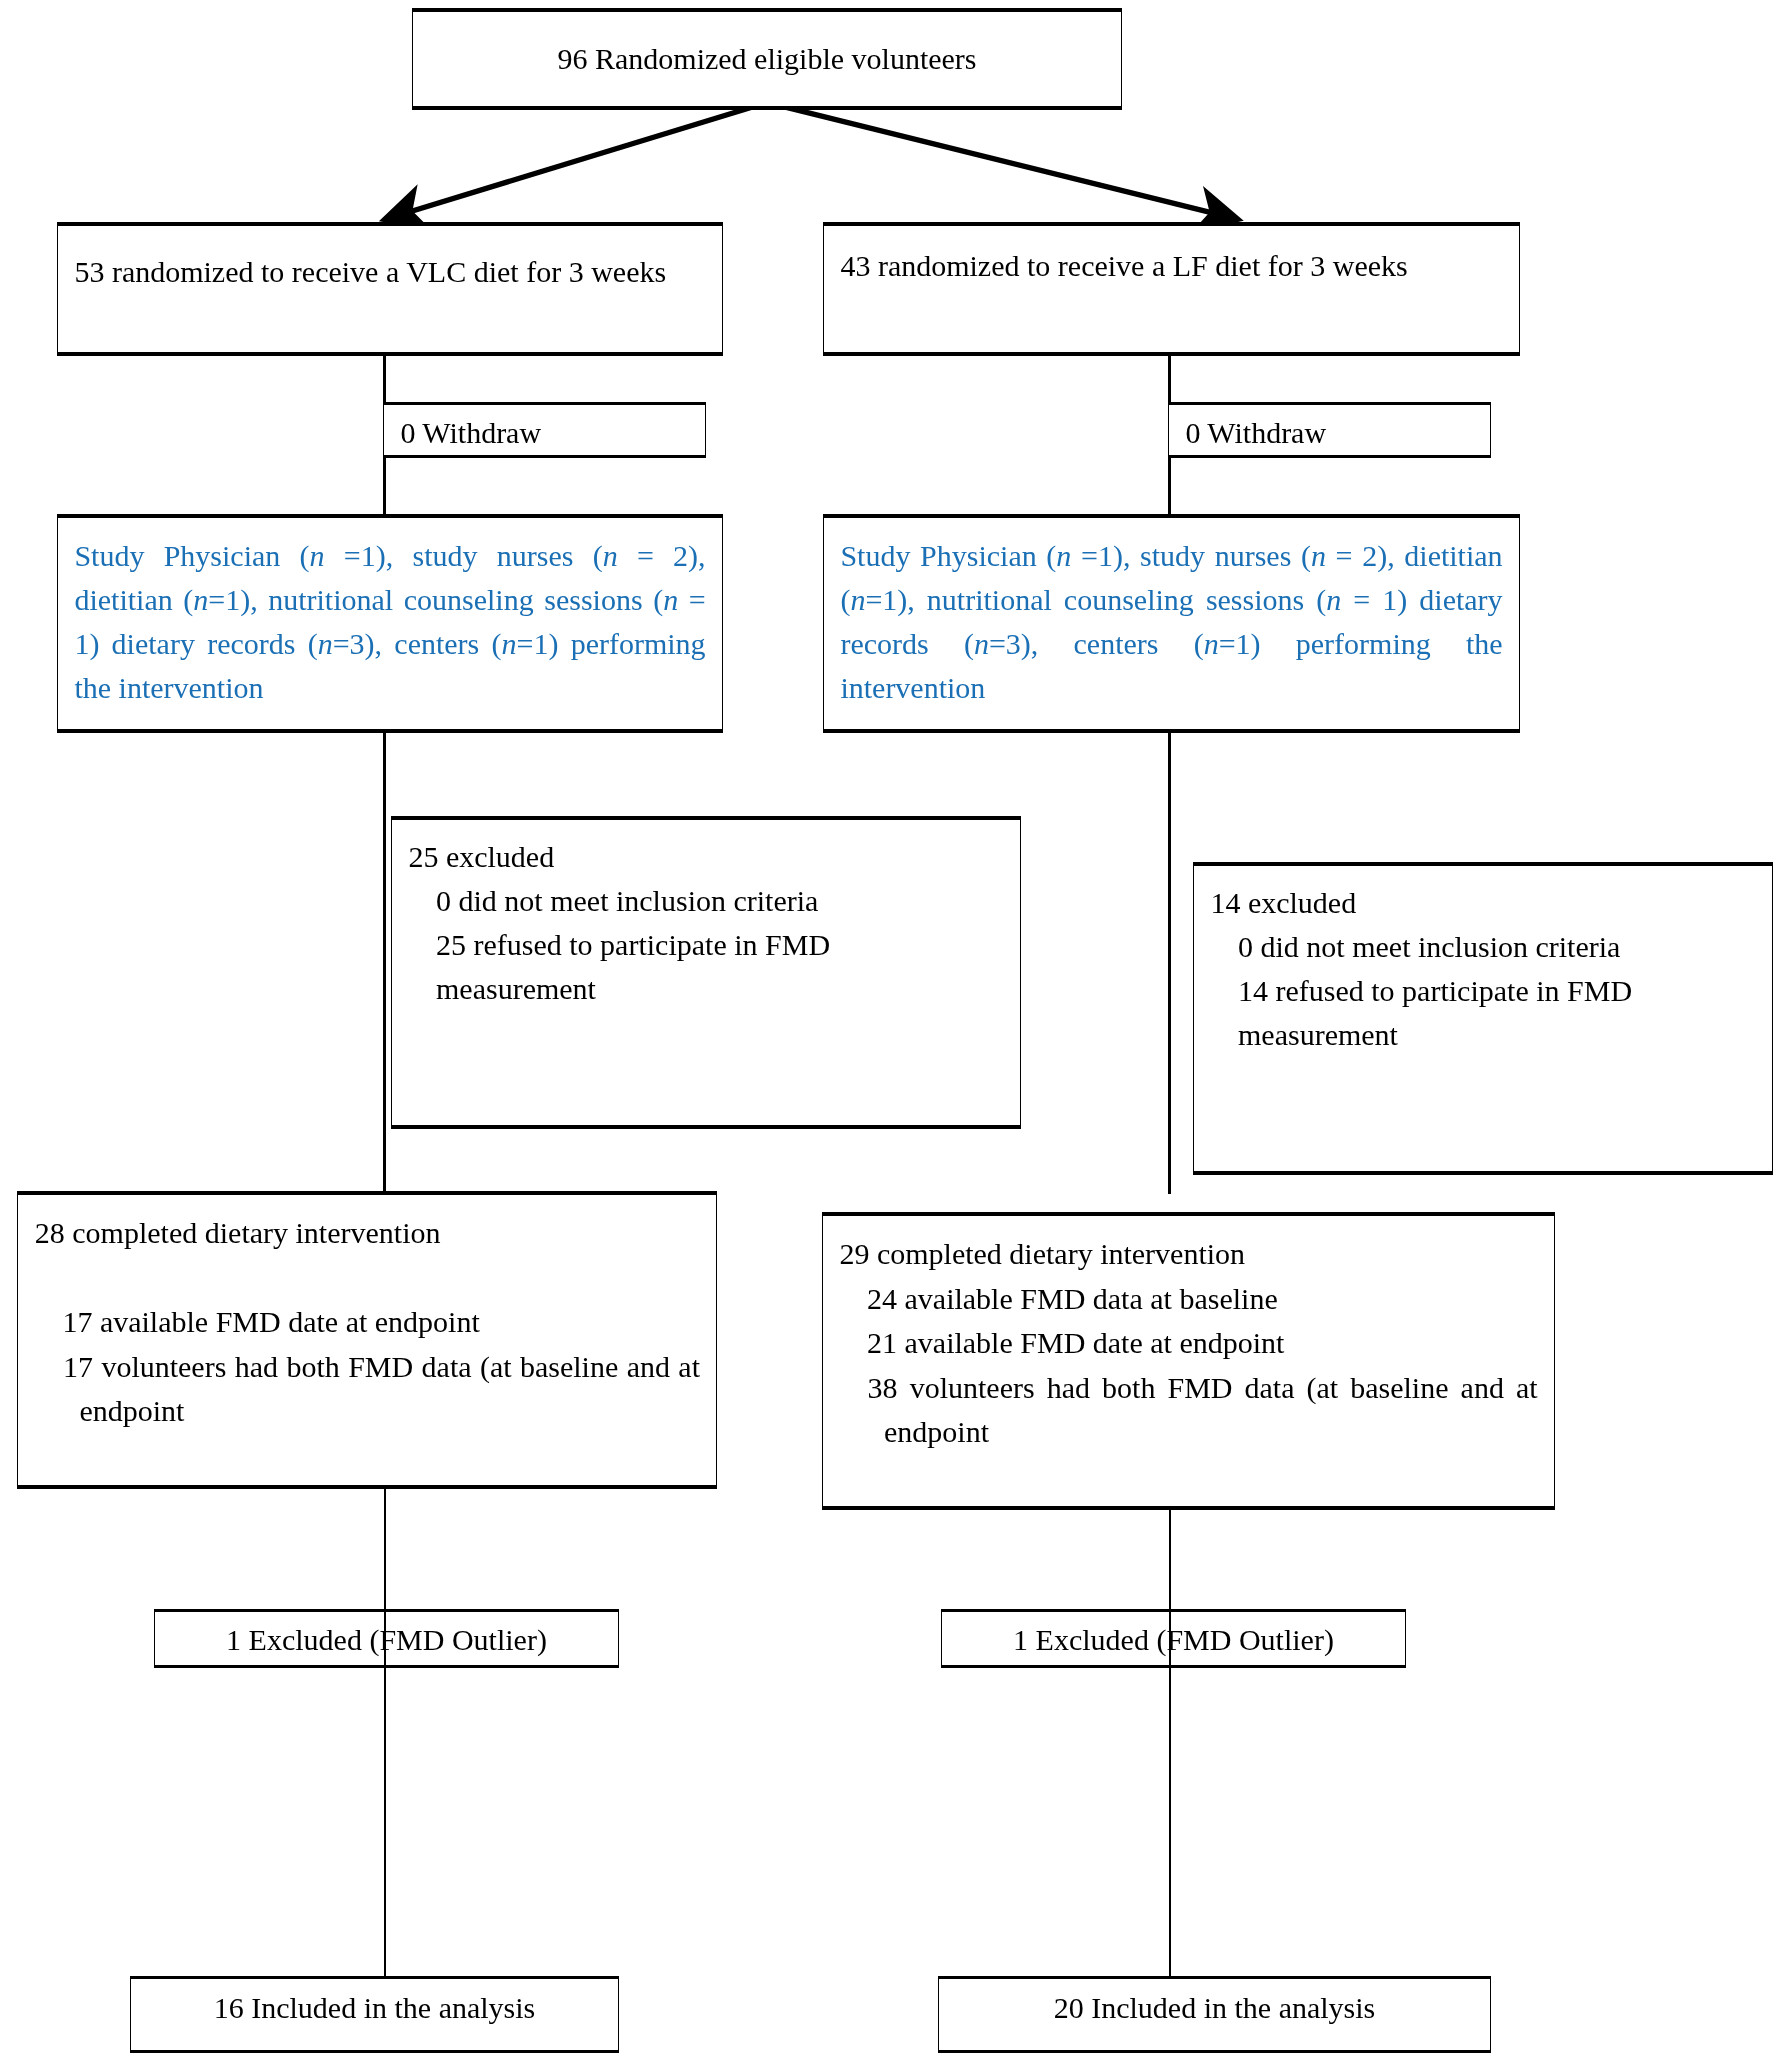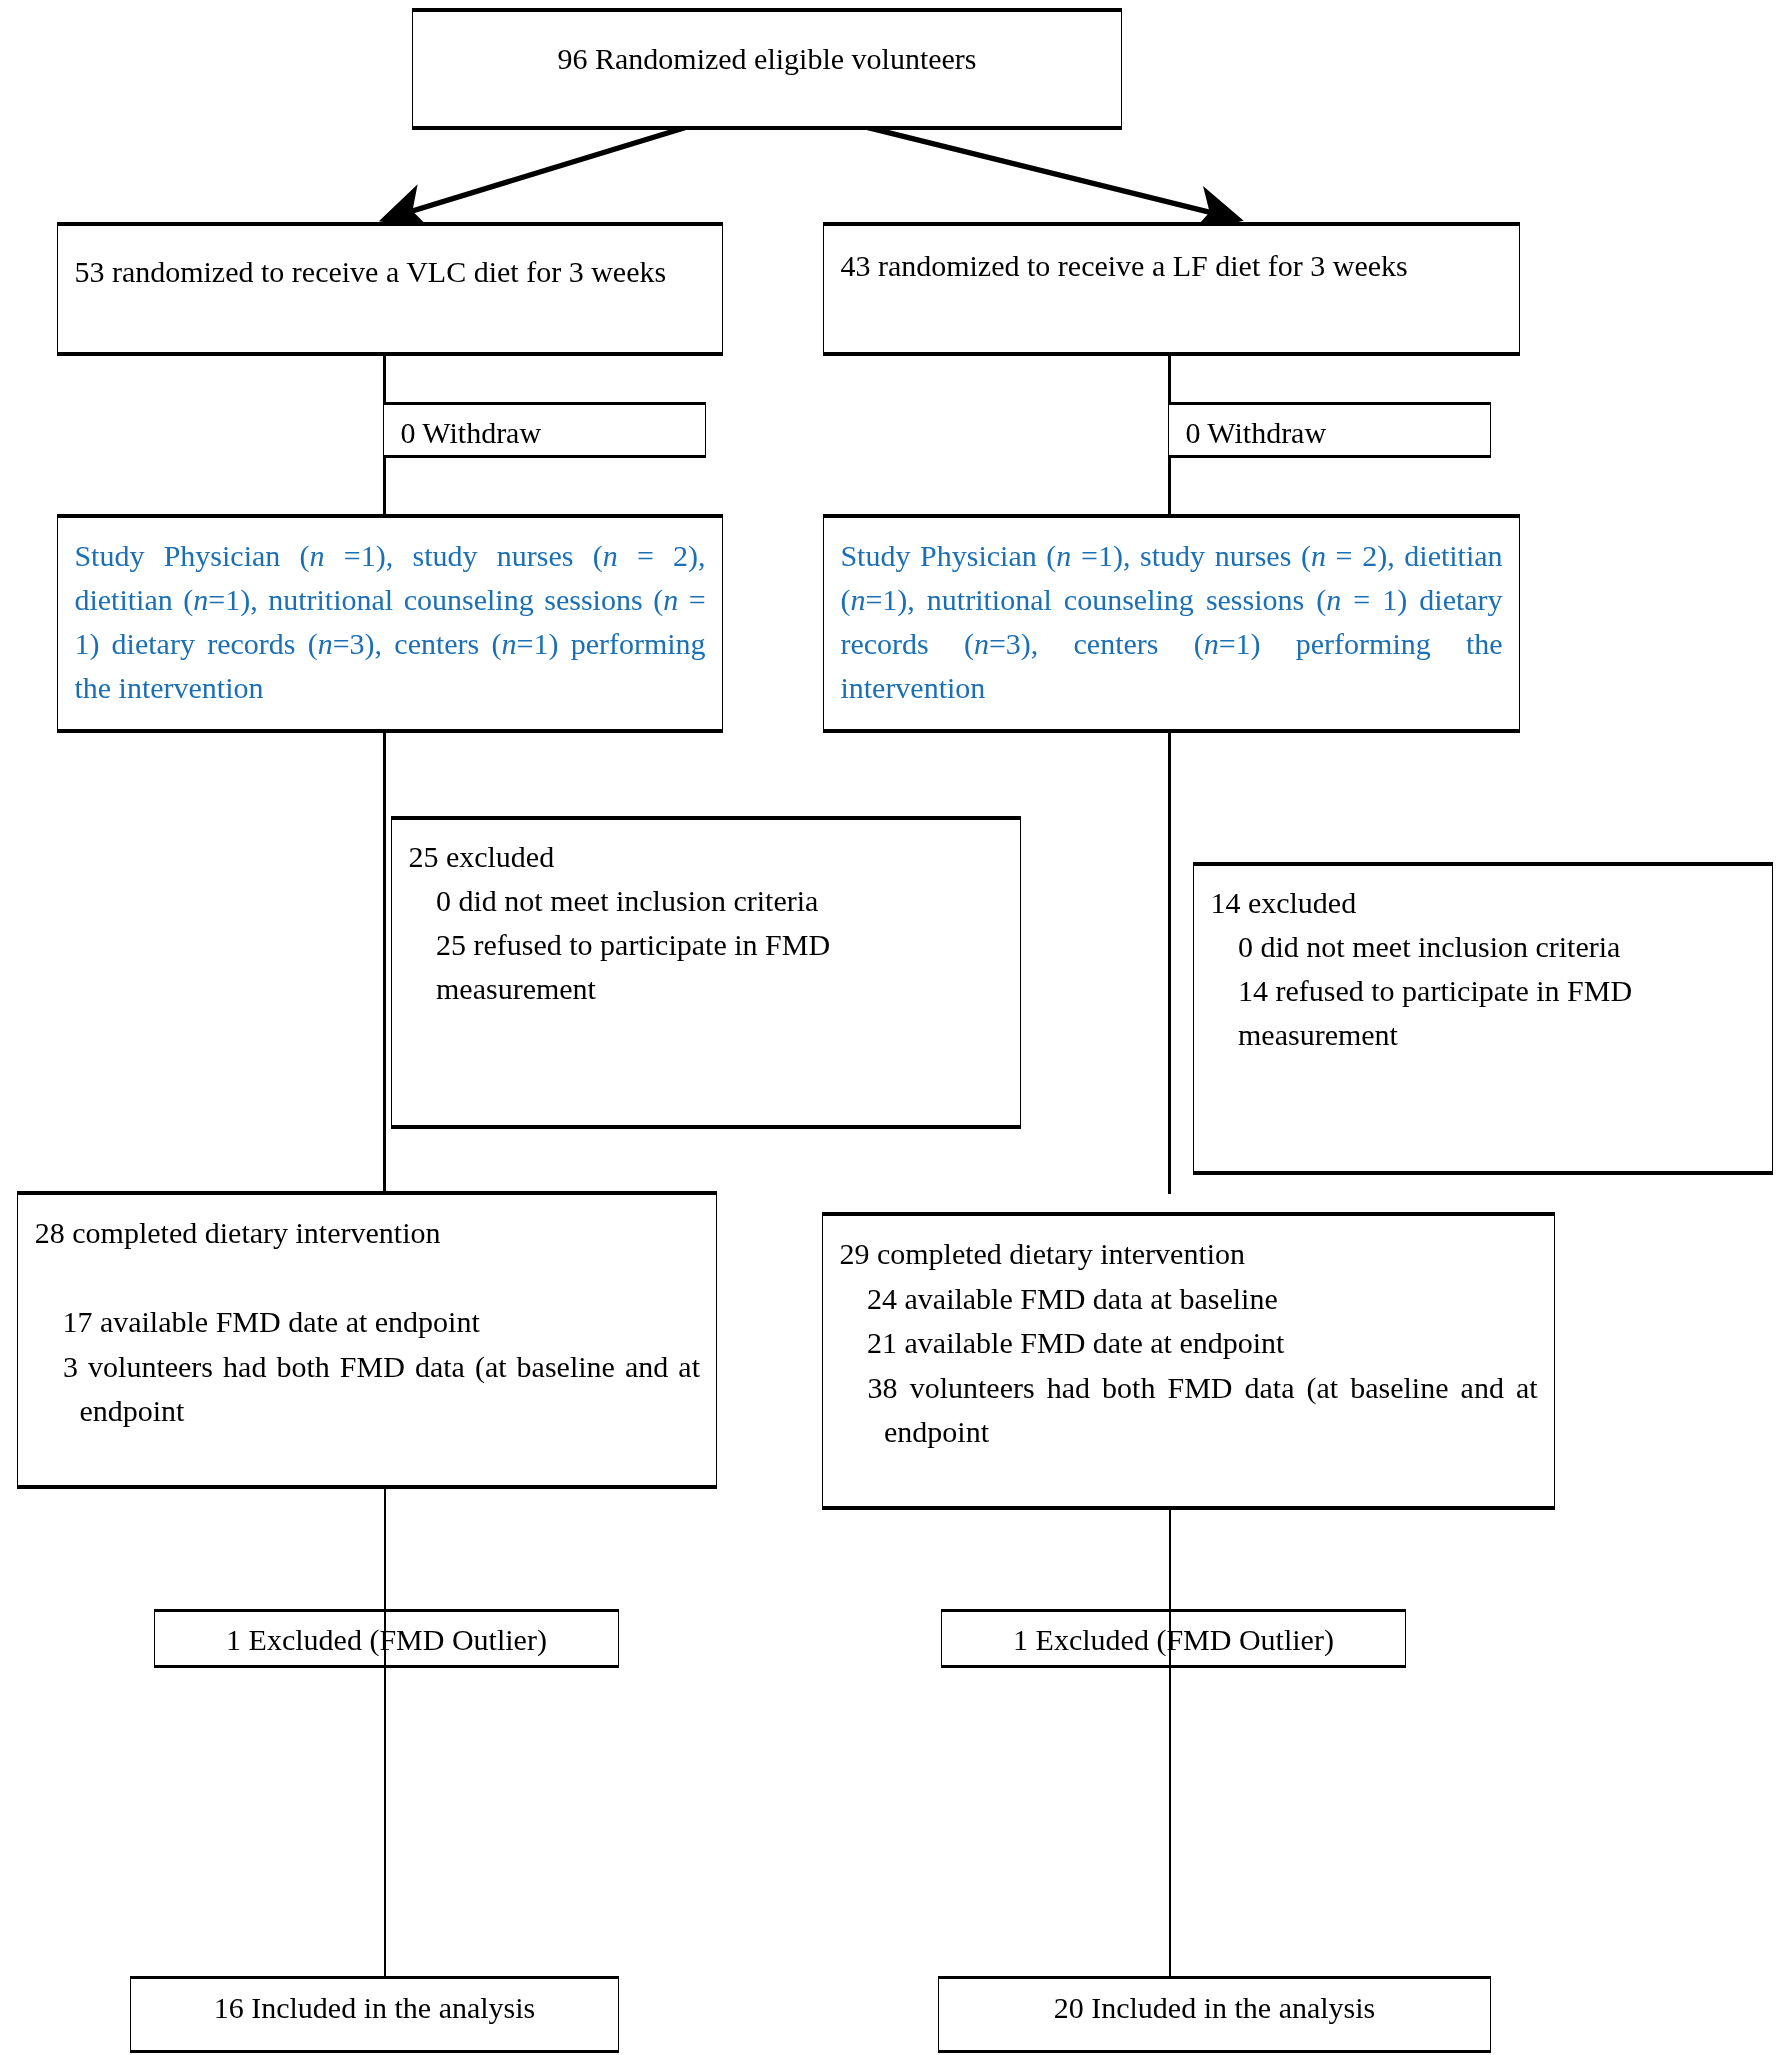--- a/index.html
+++ b/index.html
@@ -93,7 +93,7 @@
   <div class="vline thin" style="left:1169px; top:1489px; height:121px;"></div>
   <div class="vline thin" style="left:1169px; top:1609px; height:368px;"></div>
 
-  <div class="box" style="left:412px; top:7.7px; width:710px; height:122px;">
+  <div class="box" style="left:412px; top:7.7px; width:710px; height:102px;">
     <div class="box-text center pad" style="top:25px;">96 Randomized eligible volunteers</div>
   </div>
 

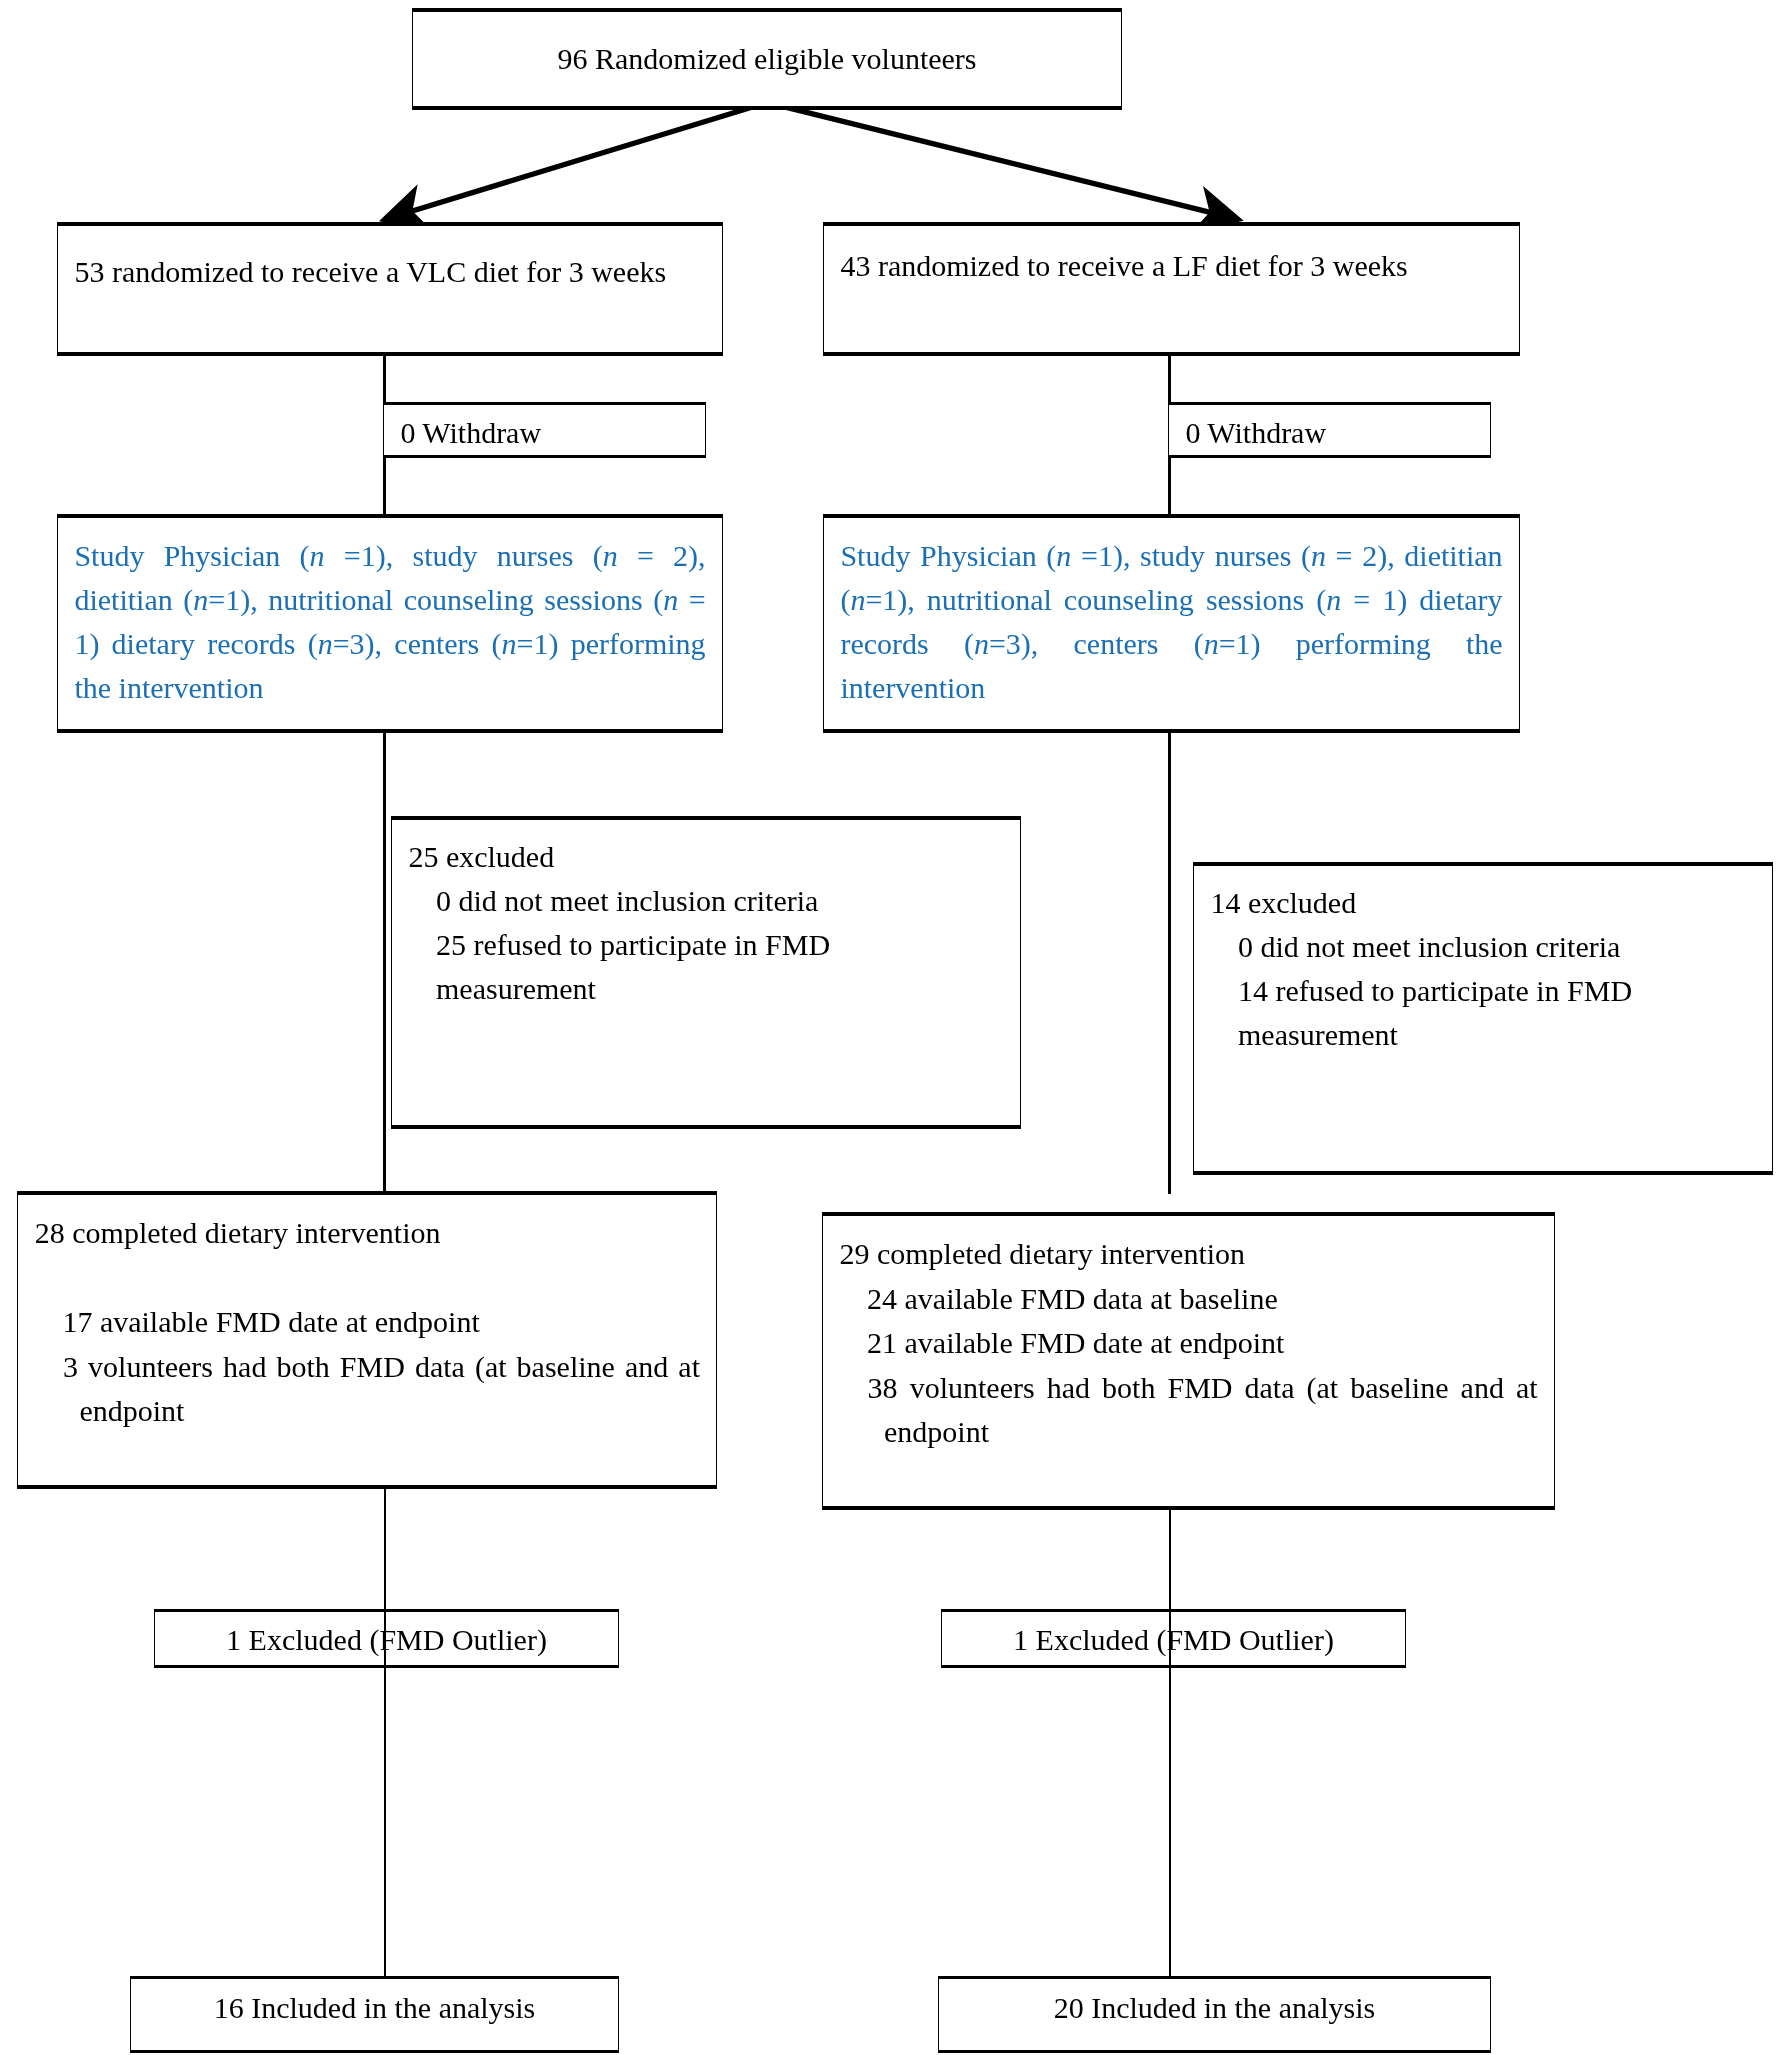--- a/index.html
+++ b/index.html
@@ -140,7 +140,7 @@
   <div class="box" style="left:17.4px; top:1191px; width:700px; height:298px;">
     <div class="box-text pad" style="top:16.4px;">28 completed dietary intervention</div>
     <div class="box-text pad indent" style="top:105px;">17 available FMD date at endpoint</div>
-    <div class="box-text pad just" style="top:150px; padding-left:61px; text-indent:-16.4px;">3 volunteers had both FMD data (at baseline and at endpoint</div>
+    <div class="box-text pad just" style="top:150px; padding-left:61px; text-indent:-16.4px;">17 volunteers had both FMD data (at baseline and at endpoint</div>
   </div>
 
   <div class="box" style="left:822px; top:1212px; width:733px; height:298px;">

